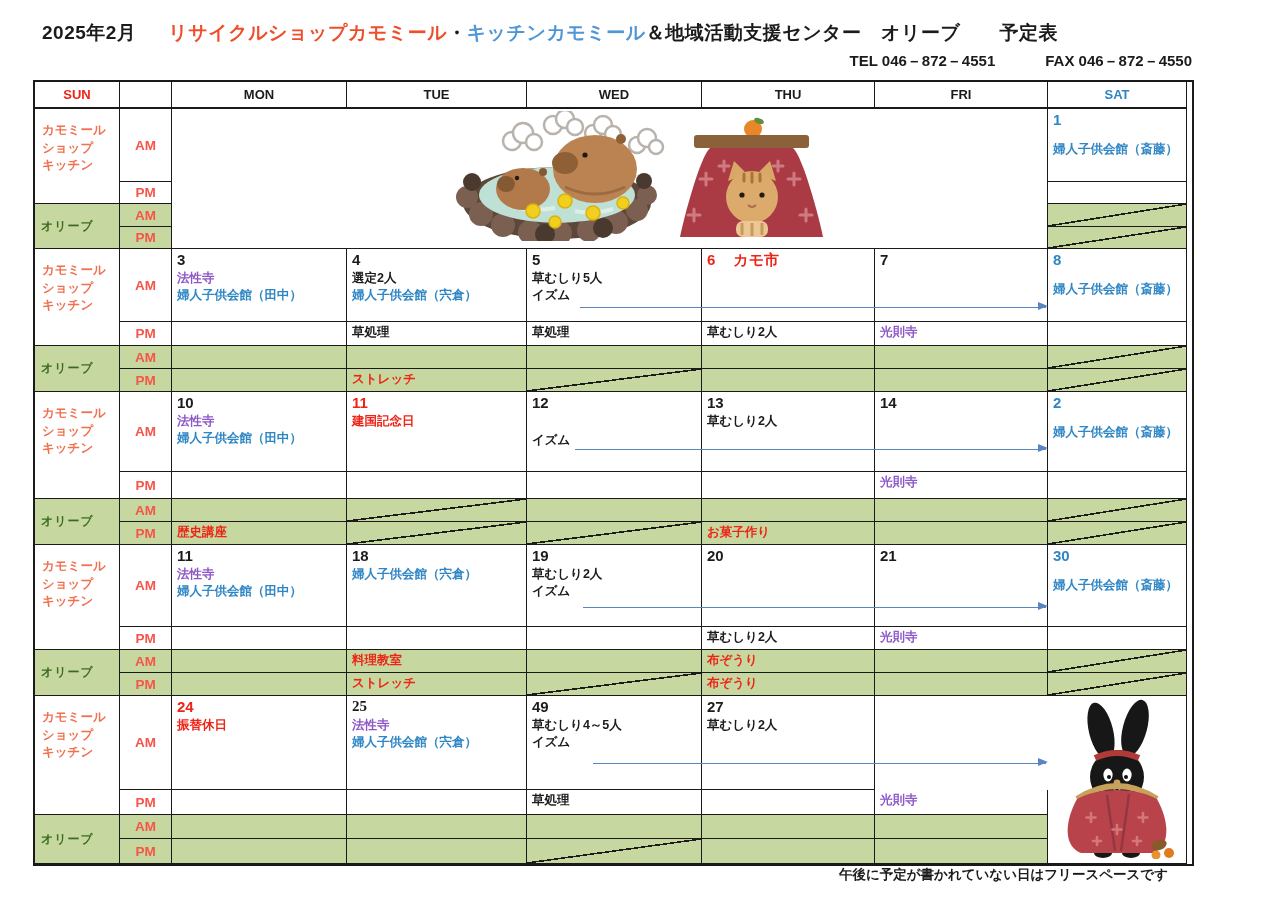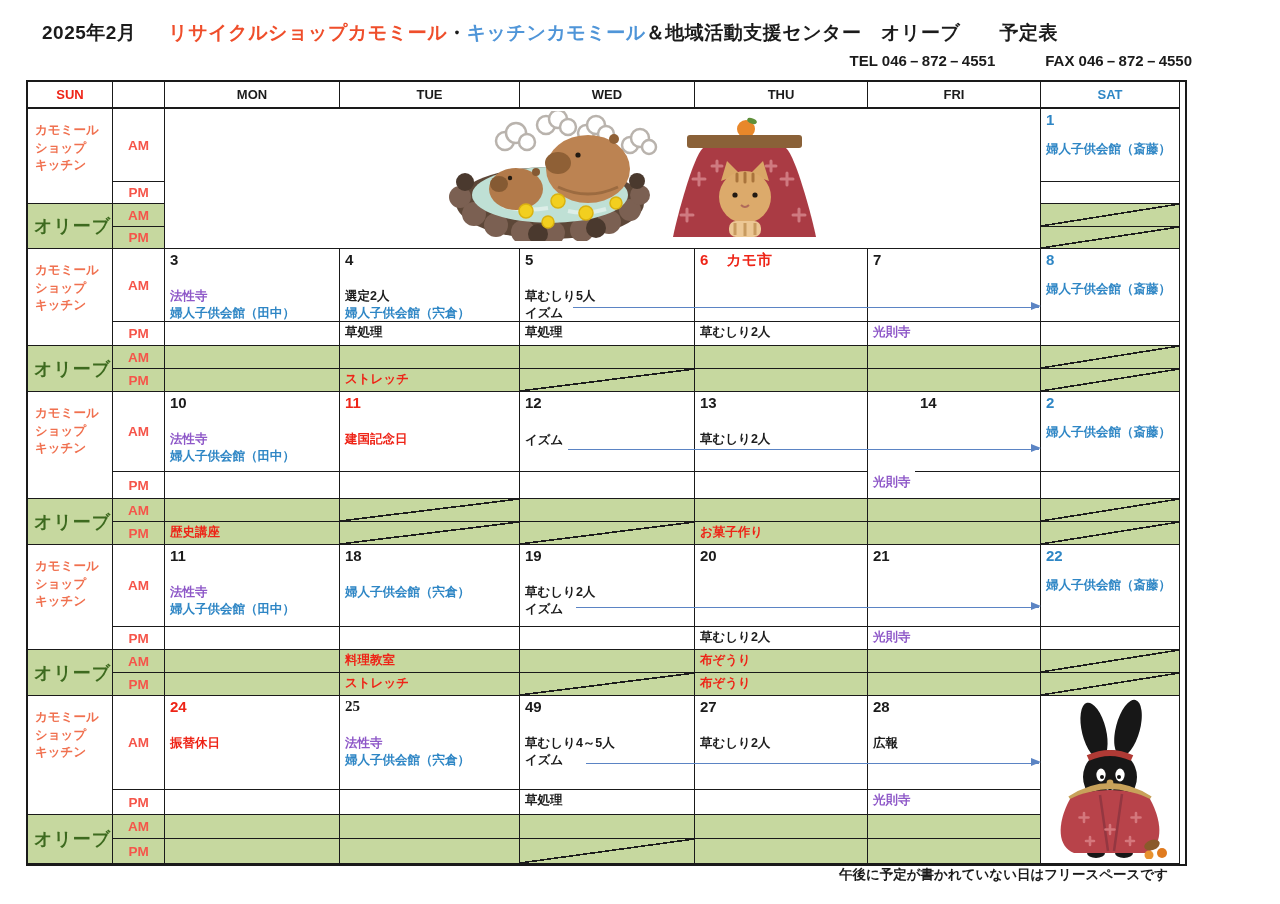--- a/index.html
+++ b/index.html
@@ -11,7 +11,7 @@
   .titlebar .t-month{margin-right:32px;}
   .telfax{position:absolute;top:52px;right:88px;display:flex;gap:50px;font-size:15px;font-weight:bold;color:var(--ink);}
 
-  .cal{position:absolute;left:26px;top:80px;width:1157px;border:2px solid var(--border);box-sizing:content-box;}
+  .cal{position:absolute;left:33px;top:80px;width:1157px;border:2px solid var(--border);box-sizing:content-box;}
   .hdr,.week{display:grid;grid-template-columns:85px 52px 175px 180px 175px 173px 173px 139px;}
   .hdr{height:27px;}
   .hdr .cell{border-bottom:2px solid var(--border);}

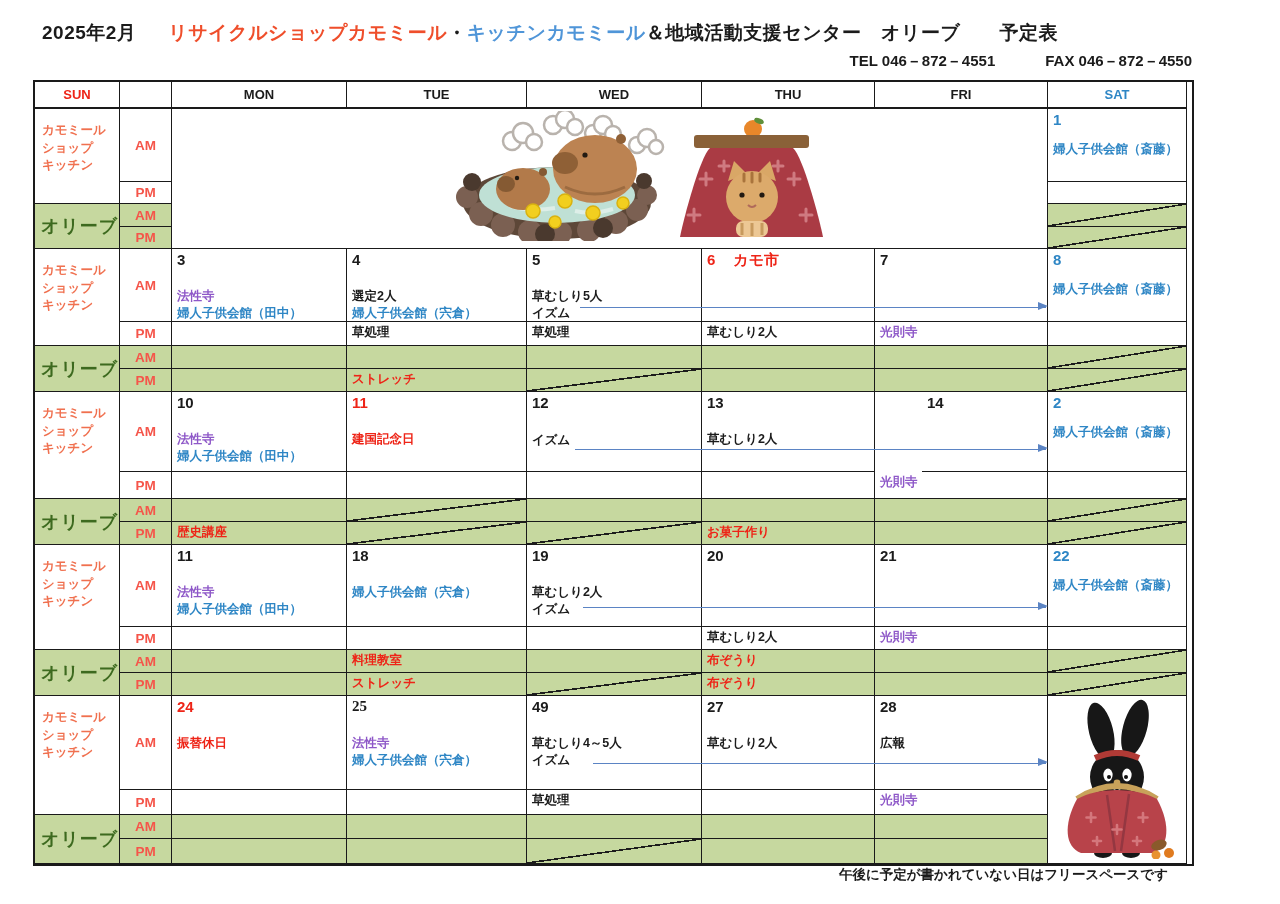--- a/index.html
+++ b/index.html
@@ -34,7 +34,7 @@
   .side{overflow:hidden;}
   .cham{color:var(--coral);font-size:12.5px;font-weight:bold;line-height:1.4;padding:13px 2px 0 7px;}
   .lab{color:var(--amred);font-weight:bold;font-size:13.5px;display:flex;align-items:center;justify-content:center;}
-  .olab{color:var(--olivetext);font-weight:bold;font-size:18px;display:flex;align-items:center;padding-left:6px;letter-spacing:1px;}
+  .olab{color:var(--olivetext);font-weight:bold;font-size:12px;display:flex;align-items:center;padding-left:6px;letter-spacing:1px;}
   .arrow{position:absolute;height:0;border-top:1.7px solid var(--arrow);z-index:5;}
   .arrow::after{content:'';position:absolute;right:-2px;top:-5.6px;border-left:10px solid var(--arrow);border-top:4.7px solid transparent;border-bottom:4.7px solid transparent;}
   .w2 .arrow{top:58px;left:545px;width:466px;}

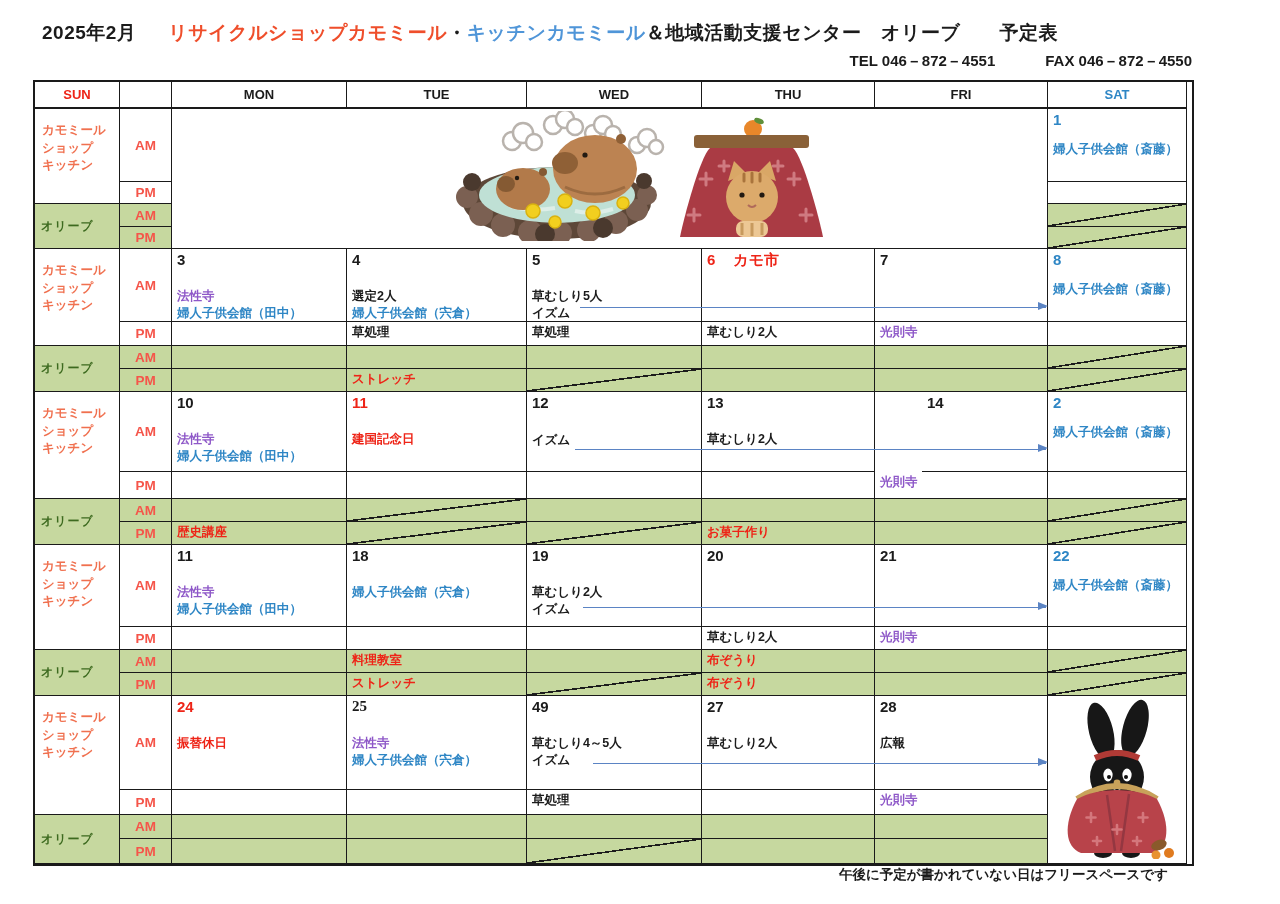--- a/index.html
+++ b/index.html
@@ -30,7 +30,7 @@
   .date{font-size:15px;font-weight:bold;line-height:1.15;}
   .suffix{margin-left:18px;font-size:15px;font-weight:bold;}
   .ln{font-size:12.5px;font-weight:bold;line-height:1.32;white-space:nowrap;}
-  .g1{margin-top:20px}.g2{margin-top:13px}.g3{margin-top:21px}
+  .g1{margin-top:2px}.g2{margin-top:13px}.g3{margin-top:21px}
   .side{overflow:hidden;}
   .cham{color:var(--coral);font-size:12.5px;font-weight:bold;line-height:1.4;padding:13px 2px 0 7px;}
   .lab{color:var(--amred);font-weight:bold;font-size:13.5px;display:flex;align-items:center;justify-content:center;}

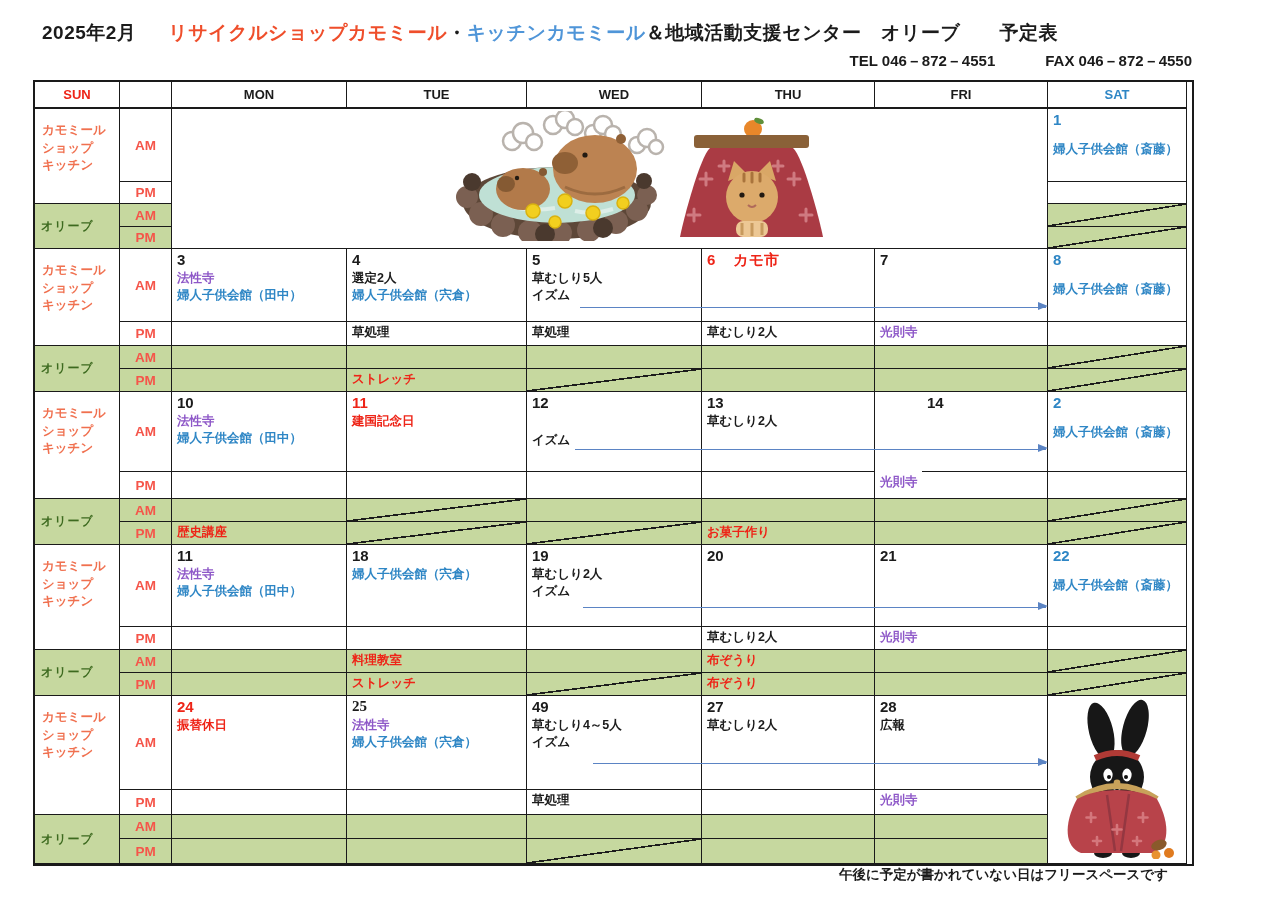--- a/index.html
+++ b/index.html
@@ -308,7 +308,7 @@
       <div class="cell day green" style="grid-area: 4 / 6;">
         <div class="ln c-red">お菓子作り</div>
       </div>
-      <div class="cell day" style="grid-area: 1 / 7; margin-left: 47px;">
+      <div class="cell day" style="grid-area: 1 / 7;">
         <div class="dateline">
           <span class="date c-ink">14</span>
         </div>

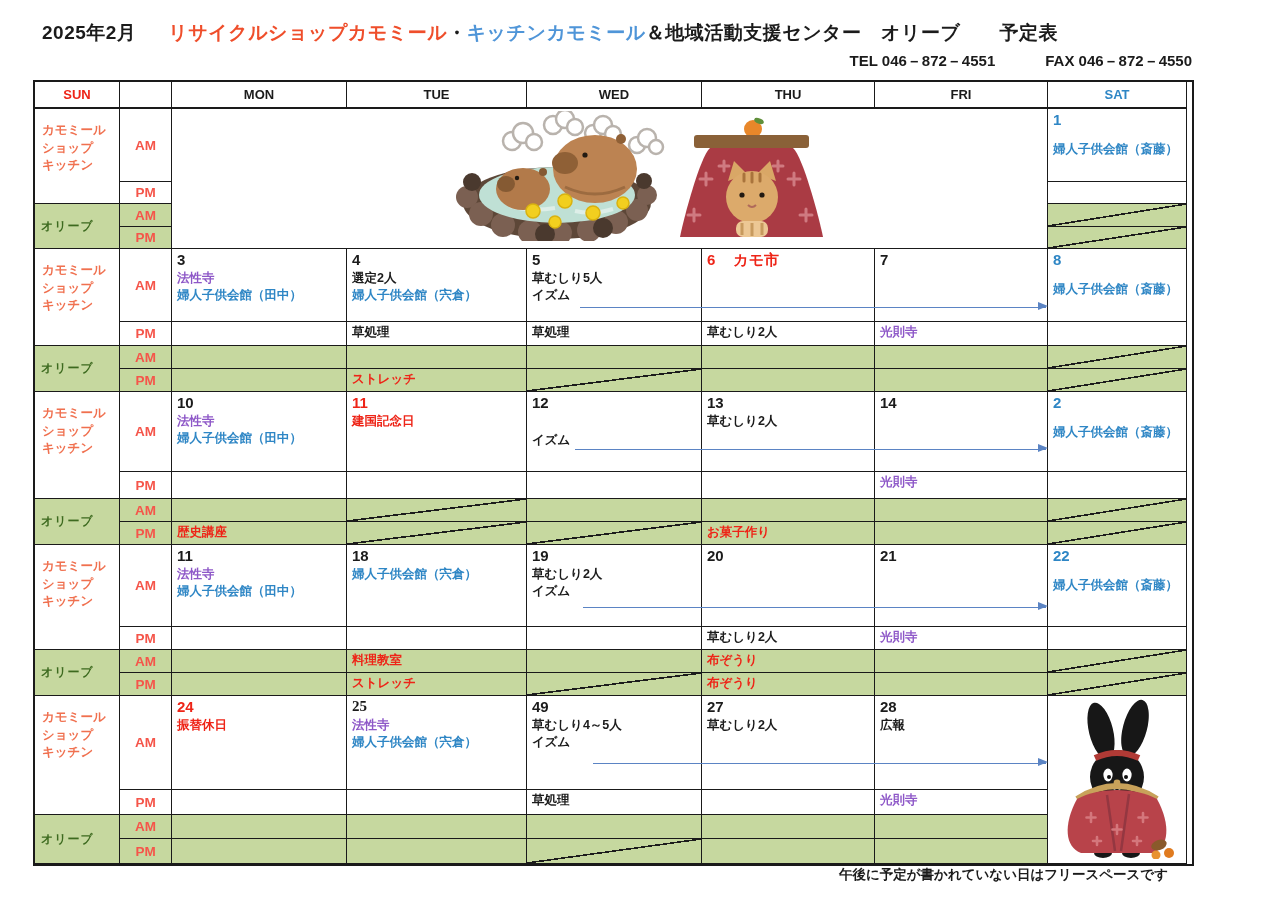--- a/index.html
+++ b/index.html
@@ -399,7 +399,7 @@
       <div class="cell day green" style="grid-area: 4 / 7;"></div>
       <div class="cell day" style="grid-area: 1 / 8;">
         <div class="dateline">
-          <span class="date c-blue">22</span>
+          <span class="date c-blue">30</span>
         </div>
         <div class="ln c-blue g2">婦人子供会館（斎藤）</div>
       </div>

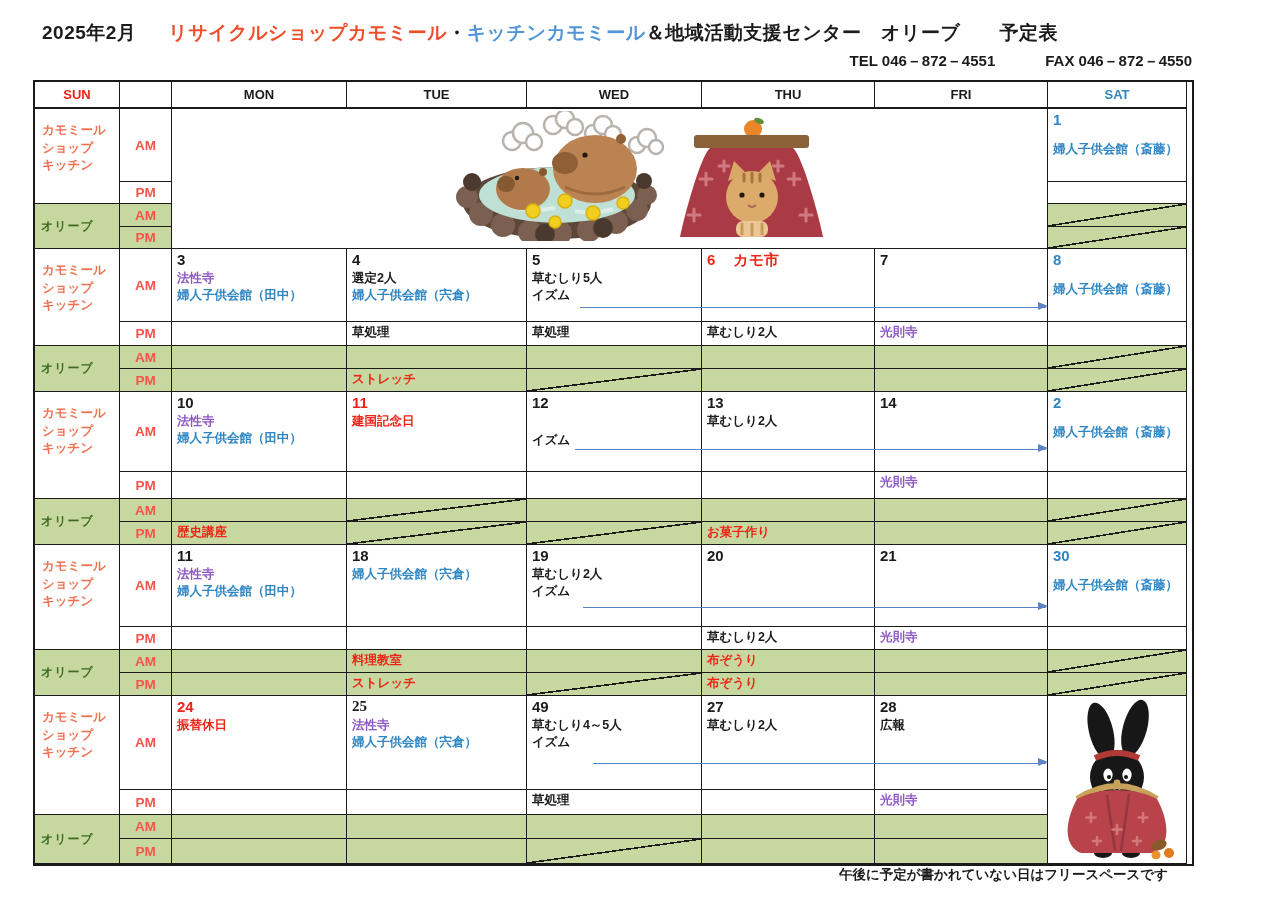--- a/index.html
+++ b/index.html
@@ -459,12 +459,6 @@
       <div class="cell day" style="grid-area: 2 / 6;"></div>
       <div class="cell day green" style="grid-area: 3 / 6;"></div>
       <div class="cell day green" style="grid-area: 4 / 6;"></div>
-      <div class="cell day" style="grid-area: 1 / 7;">
-        <div class="dateline">
-          <span class="date c-ink">28</span>
-        </div>
-        <div class="ln c-ink g1">広報</div>
-      </div>
       <div class="cell day" style="grid-area: 2 / 7;">
         <div class="ln c-purple">光則寺</div>
       </div>

